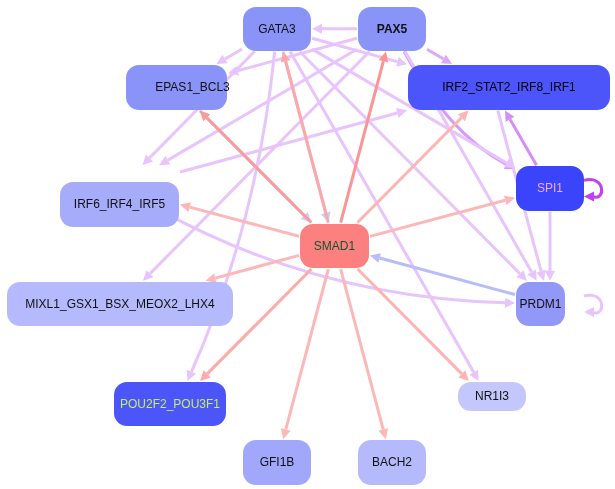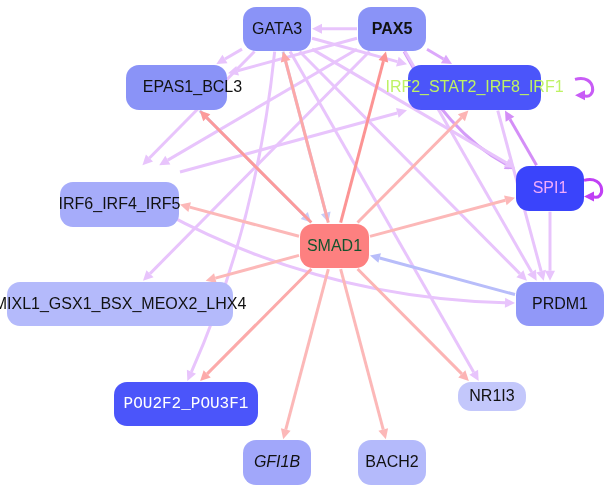--- a/index.html
+++ b/index.html
@@ -10,7 +10,7 @@
     position: absolute; box-sizing: border-box;
     border-radius: 13px;
     display: flex; align-items: center; justify-content: center;
-    font-size: 16px; white-space: nowrap; cursor: pointer;
+    font-size: 12px; white-space: nowrap; cursor: pointer;
   }
   .node span { pointer-events: none; }
 </style>

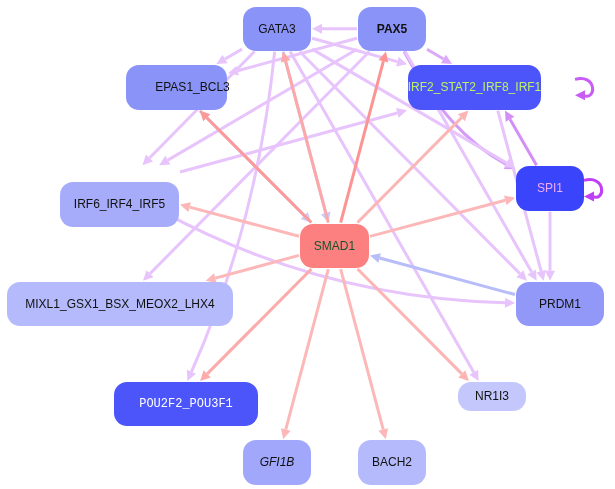--- a/index.html
+++ b/index.html
@@ -106,7 +106,7 @@
   <div class="node" style="left: 126px; top: 65.0858px; width: 101px; height: 44.5324px; background: rgb(138, 147, 247); color: rgb(17, 17, 17); padding-left: 32px;">
       <span>EPAS1_BCL3</span>
     </div>
-  <div class="node" style="left: 408px; top: 65.0858px; width: 133px; height: 44.5324px; background: rgb(75, 85, 250); color: #bef264;">
+  <div class="node" style="left: 408px; top: 65.0858px; width: 202px; height: 44.5324px; background: rgb(75, 85, 250); color: #000000;">
       <span>IRF2_STAT2_IRF8_IRF1</span>
     </div>
   <div class="node" style="left: 60px; top: 166.14px; width: 119px; height: 44.5324px; background: rgb(166, 172, 250); color: rgb(17, 17, 17); margin-top: 16px;">

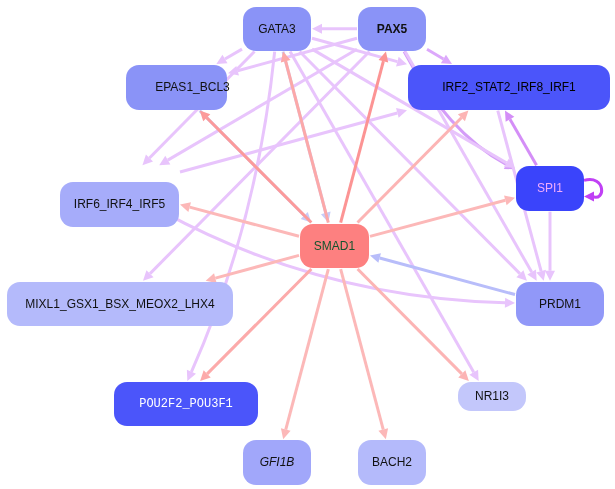--- a/index.html
+++ b/index.html
@@ -121,7 +121,7 @@
   <div class="node" style="left: 7px; top: 281.753px; width: 226px; height: 44.5324px; background: rgb(180, 186, 251); color: rgb(17, 17, 17); text-align: center;">
       <span>MIXL1_GSX1_BSX_MEOX2_LHX4</span>
     </div>
-  <div class="node" style="left: 516px; top: 281.753px; width: 88px; height: 44.5324px; background: rgb(145, 152, 248); color: rgb(17, 17, 17);">
+  <div class="node" style="left: 516px; top: 281.753px; width: 49px; height: 44.5324px; background: rgb(145, 152, 248); color: rgb(17, 17, 17);">
       <span>PRDM1</span>
     </div>
   <div class="node" style="left: 114px; top: 381.951px; width: 144px; height: 44.5324px; background: rgb(75, 85, 250); color: #ffffff; font-family: Liberation Mono, monospace;">

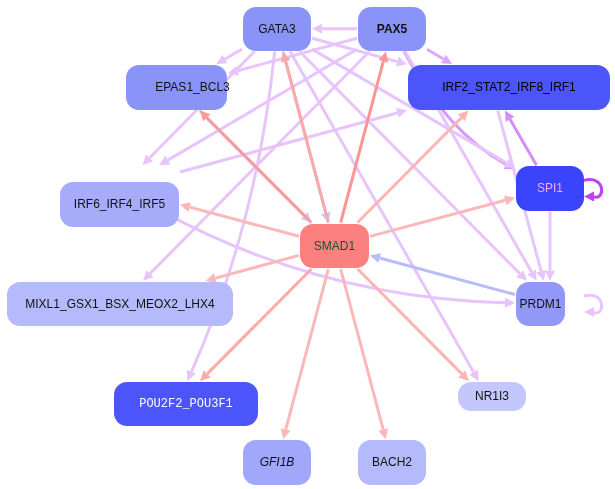--- a/index.html
+++ b/index.html
@@ -124,7 +124,7 @@
   <div class="node" style="left: 516px; top: 281.753px; width: 49px; height: 44.5324px; background: rgb(145, 152, 248); color: rgb(17, 17, 17);">
       <span>PRDM1</span>
     </div>
-  <div class="node" style="left: 114px; top: 381.951px; width: 144px; height: 44.5324px; background: rgb(75, 85, 250); color: #ffffff; font-family: Liberation Mono, monospace;">
+  <div class="node" style="left: 114px; top: 381.951px; width: 112px; height: 44.5324px; background: rgb(75, 85, 250); color: #bef264;">
       <span>POU2F2_POU3F1</span>
     </div>
   <div class="node" style="left: 458px; top: 381.951px; width: 68px; height: 29px; background: rgb(195, 199, 251); color: rgb(17, 17, 17);">

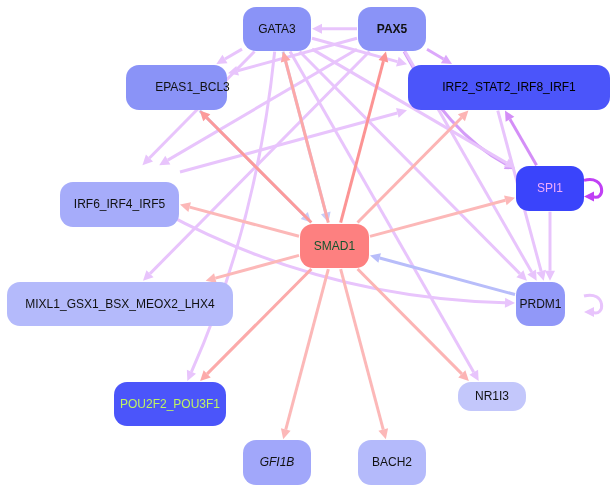--- a/index.html
+++ b/index.html
@@ -130,7 +130,7 @@
   <div class="node" style="left: 458px; top: 381.951px; width: 68px; height: 29px; background: rgb(195, 199, 251); color: rgb(17, 17, 17);">
       <span>NR1I3</span>
     </div>
-  <div class="node" style="left: 243px; top: 440.186px; width: 68px; height: 44.5324px; background: rgb(161, 167, 250); color: rgb(17, 17, 17); font-style: italic;">
+  <div class="node" style="left: 243px; top: 440.186px; width: 68px; height: 44.5324px; background: rgb(161, 167, 250); color: rgb(17, 17, 17);">
       <span>GFI1B</span>
     </div>
   <div class="node" style="left: 358px; top: 440.186px; width: 68px; height: 44.5324px; background: rgb(180, 186, 251); color: rgb(17, 17, 17);">

